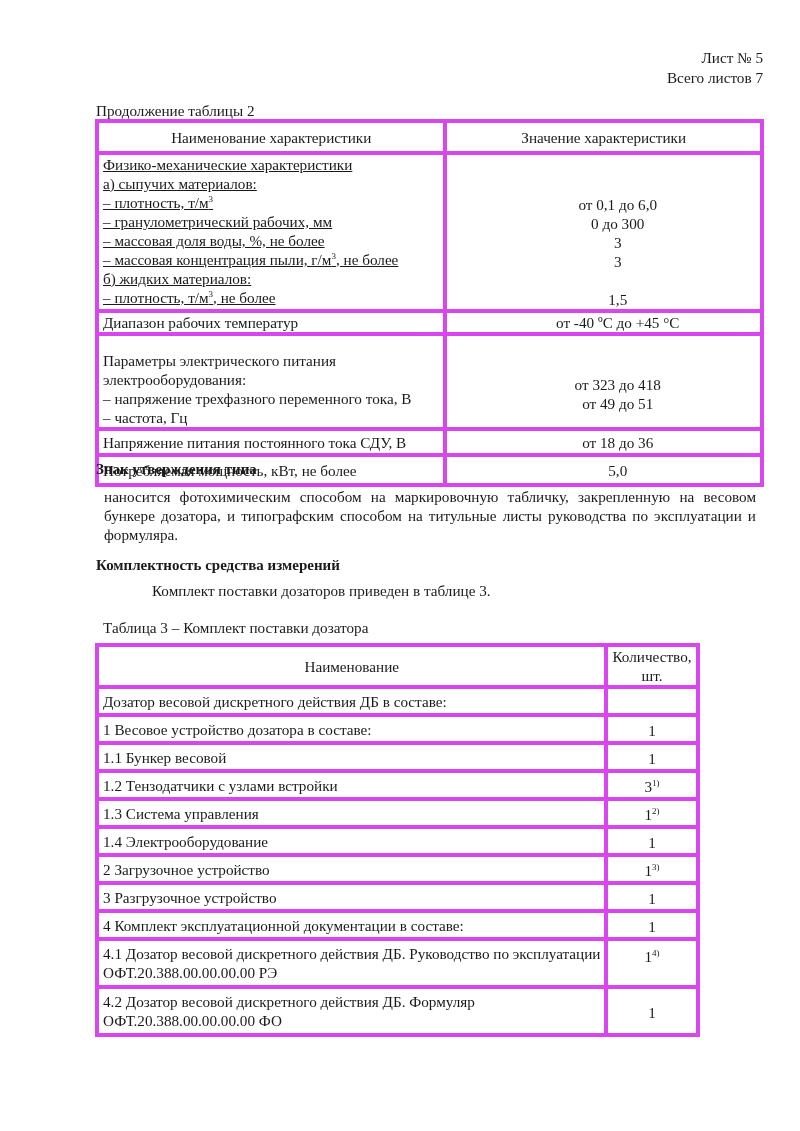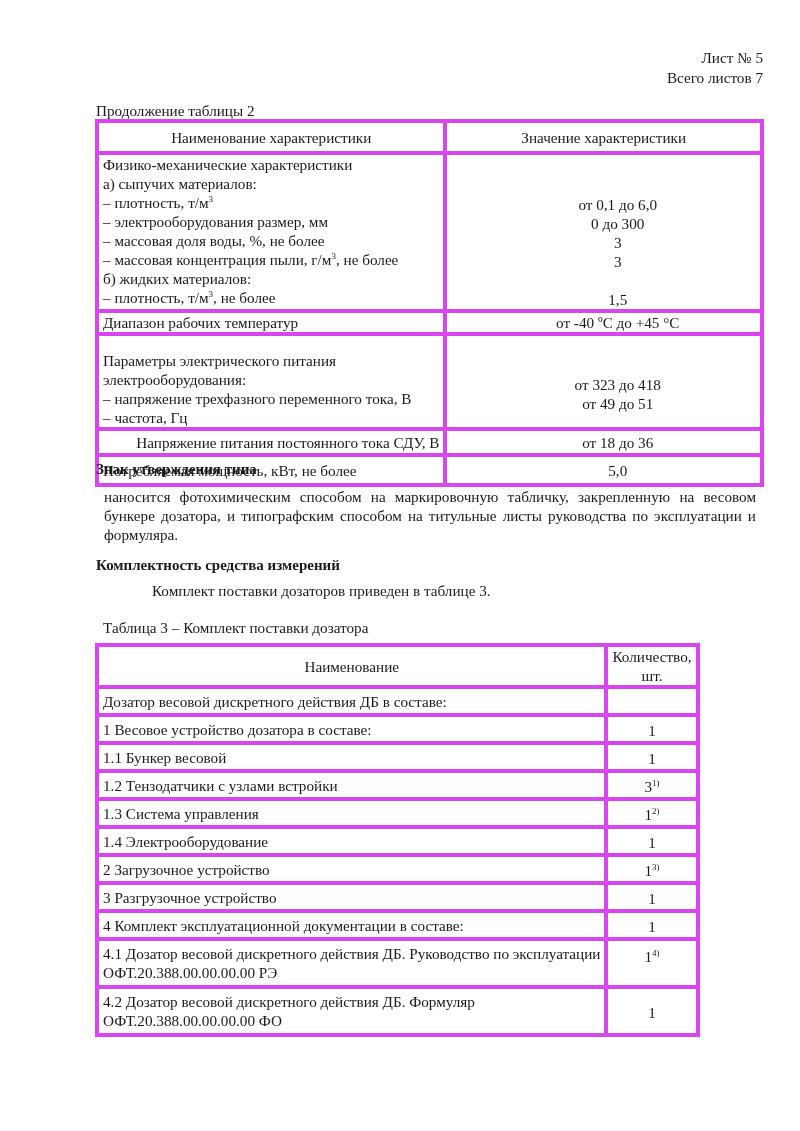--- a/index.html
+++ b/index.html
@@ -54,7 +54,7 @@
     <th>Значение характеристики</th>
   </tr>
   <tr>
-    <td style="padding-top:0;padding-bottom:1px;">
+    <td style="padding-top:0;padding-bottom:1px;text-decoration:underline;">
       <span class="line">Физико-механические характеристики</span>
       <span class="line">а) сыпучих материалов:</span>
       <span class="line"><span>– плотность, т/м</span><sup>3</sup></span>

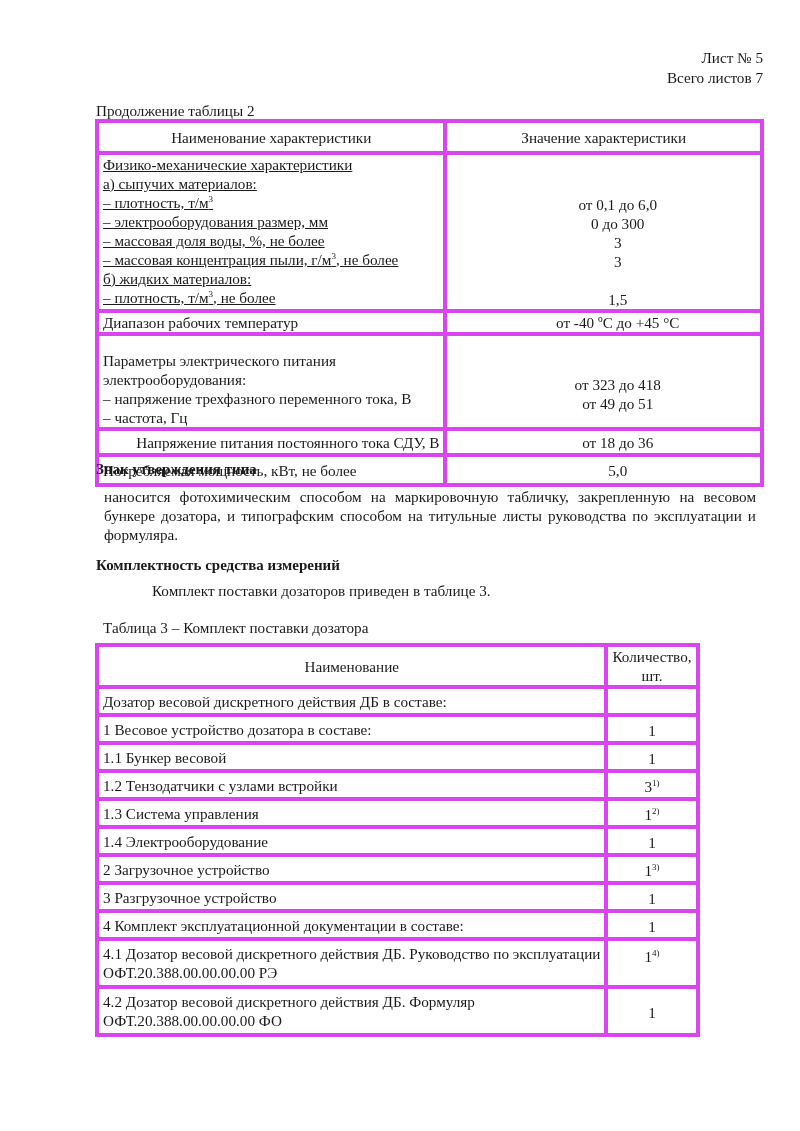--- a/index.html
+++ b/index.html
@@ -58,7 +58,7 @@
       <span class="line">Физико-механические характеристики</span>
       <span class="line">а) сыпучих материалов:</span>
       <span class="line"><span>– плотность, т/м</span><sup>3</sup></span>
-      <span class="line">– электрооборудования размер, мм</span>
+      <span class="line">– гранулометрический рабочих, мм</span>
       <span class="line">– массовая доля воды, %, не более</span>
       <span class="line"><span>– массовая концентрация пыли,  г/м</span><sup>3</sup><span>, не более</span></span>
       <span class="line">б) жидких материалов:</span>

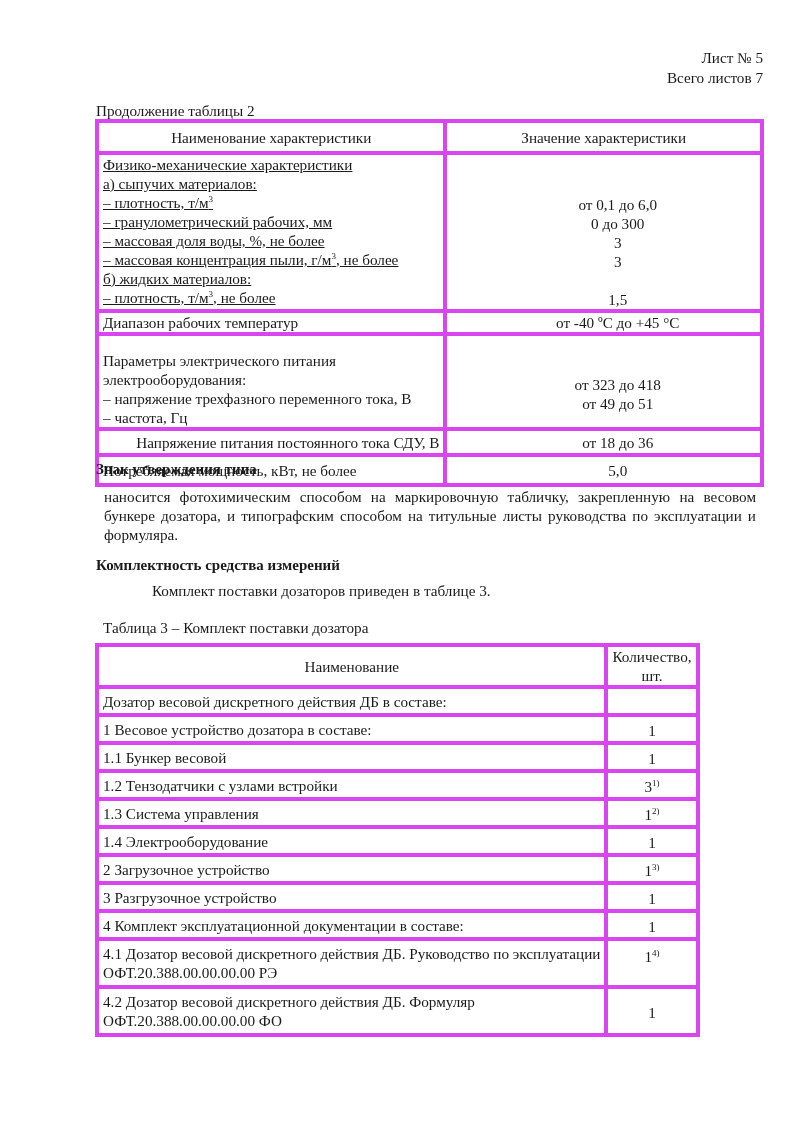--- a/index.html
+++ b/index.html
@@ -94,7 +94,7 @@
     </td>
   </tr>
   <tr>
-    <td style="height:22px;vertical-align:middle;text-align:right;">Напряжение питания постоянного тока СДУ, В</td>
+    <td style="height:22px;vertical-align:middle;">Напряжение питания постоянного тока СДУ, В</td>
     <td class="val" style="vertical-align:middle;">от 18 до 36</td>
   </tr>
   <tr>

